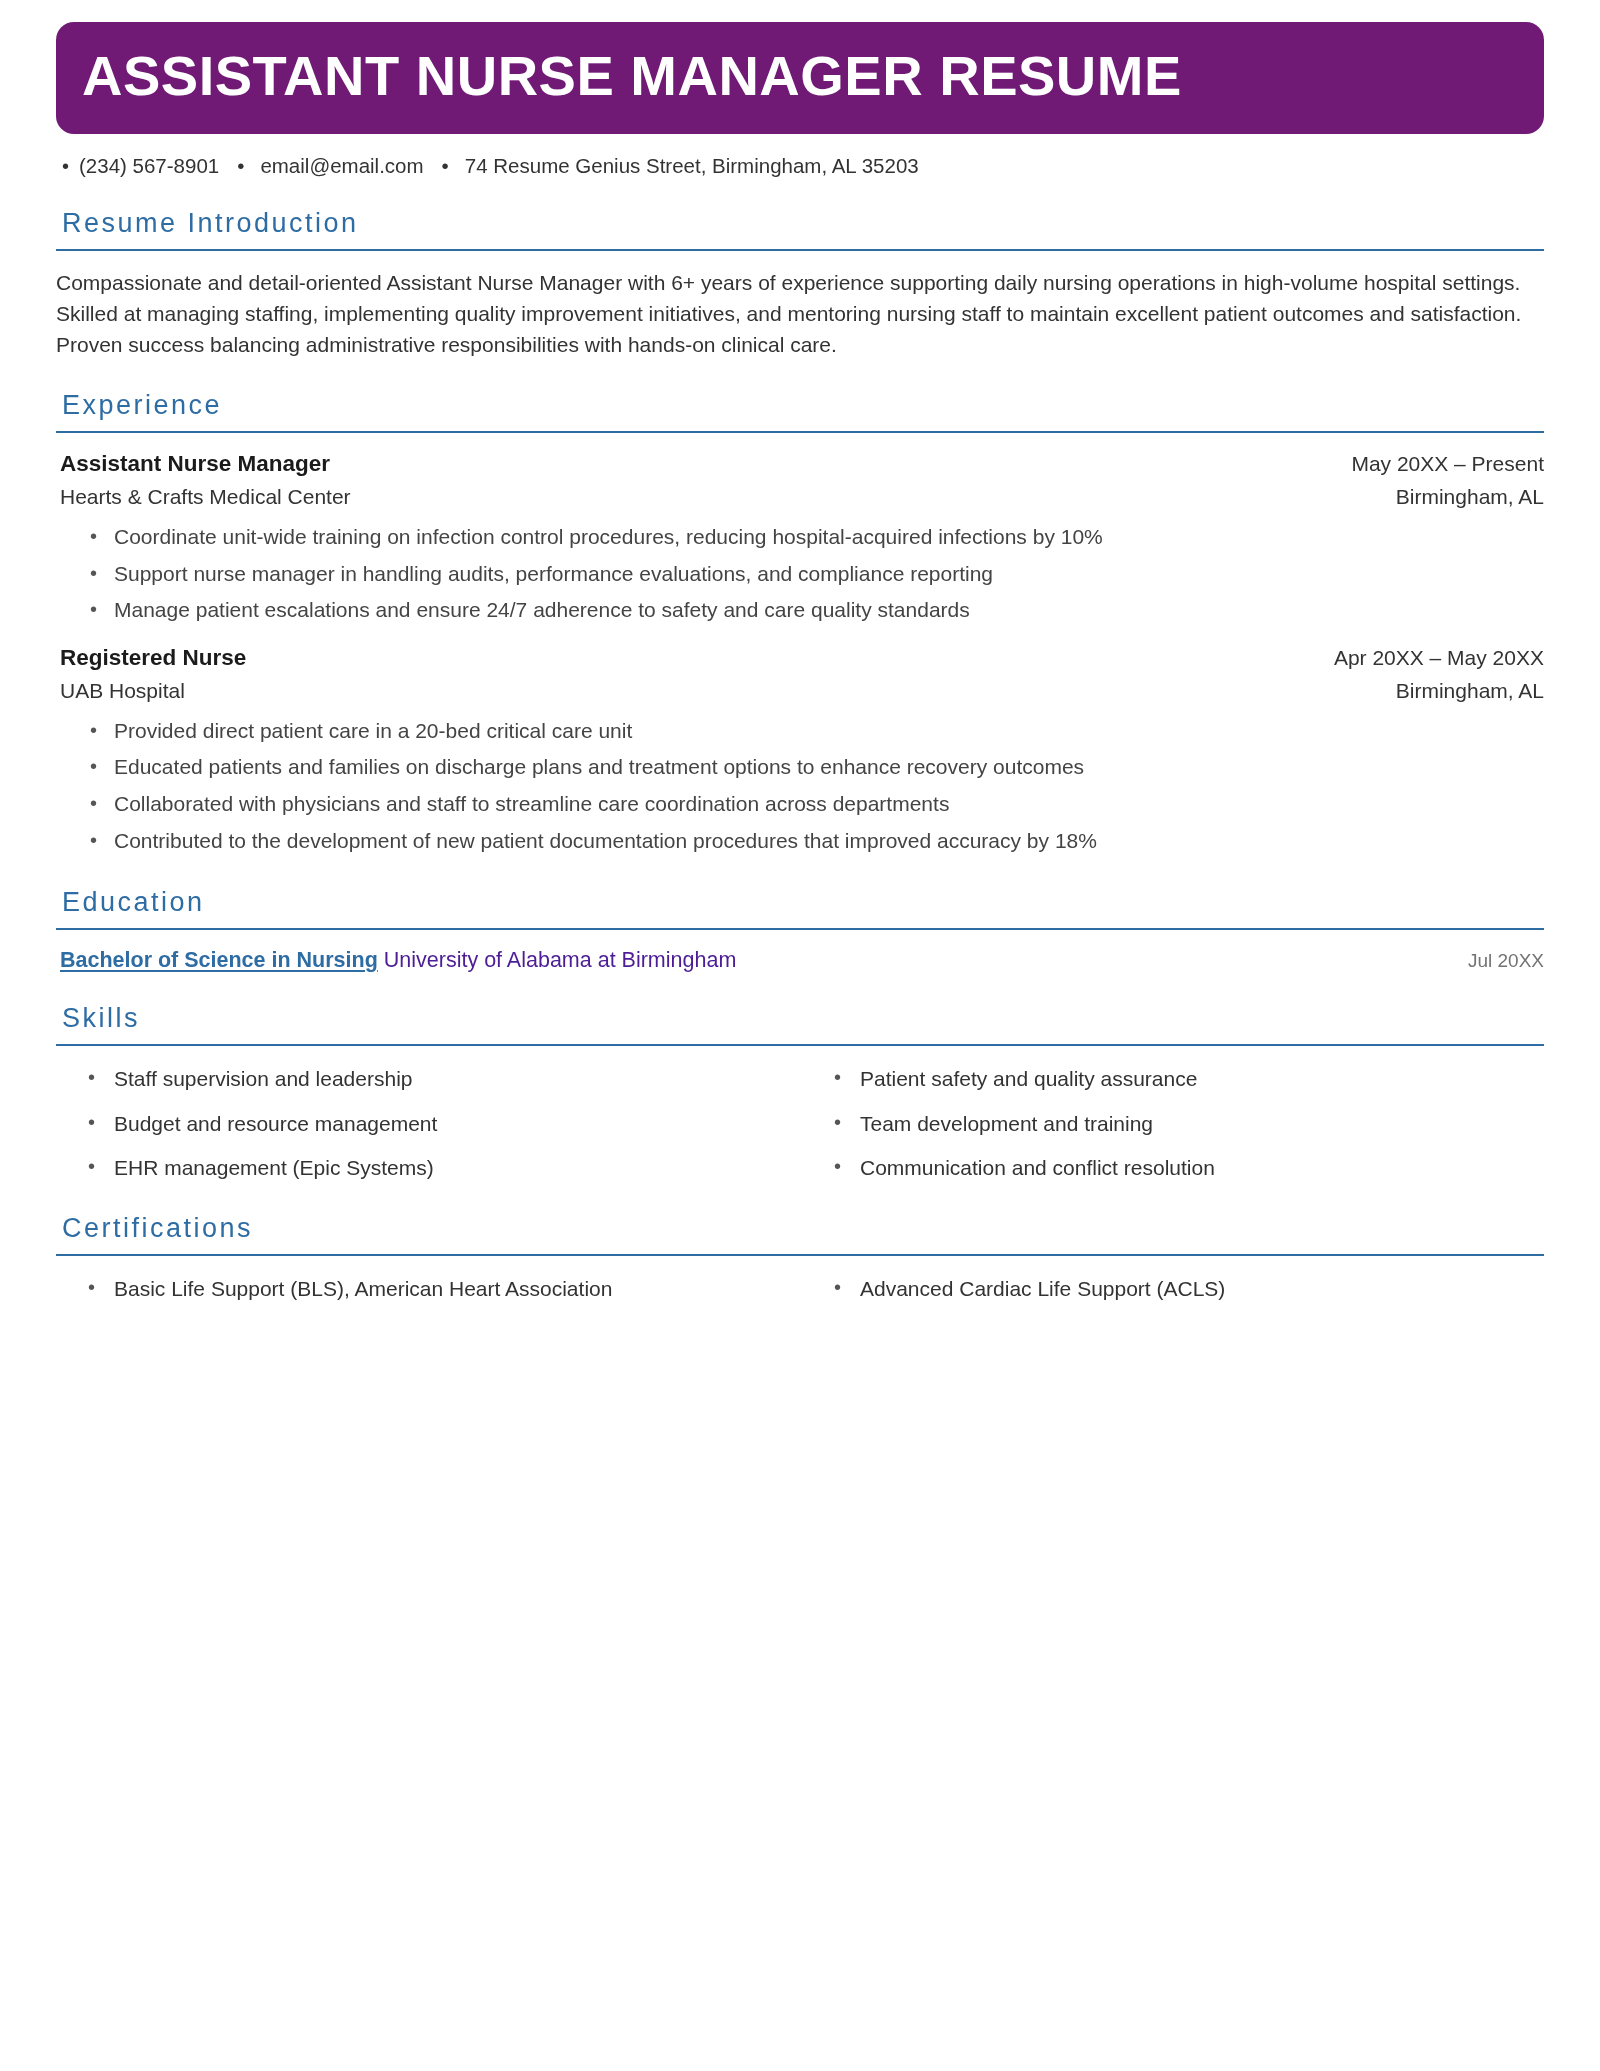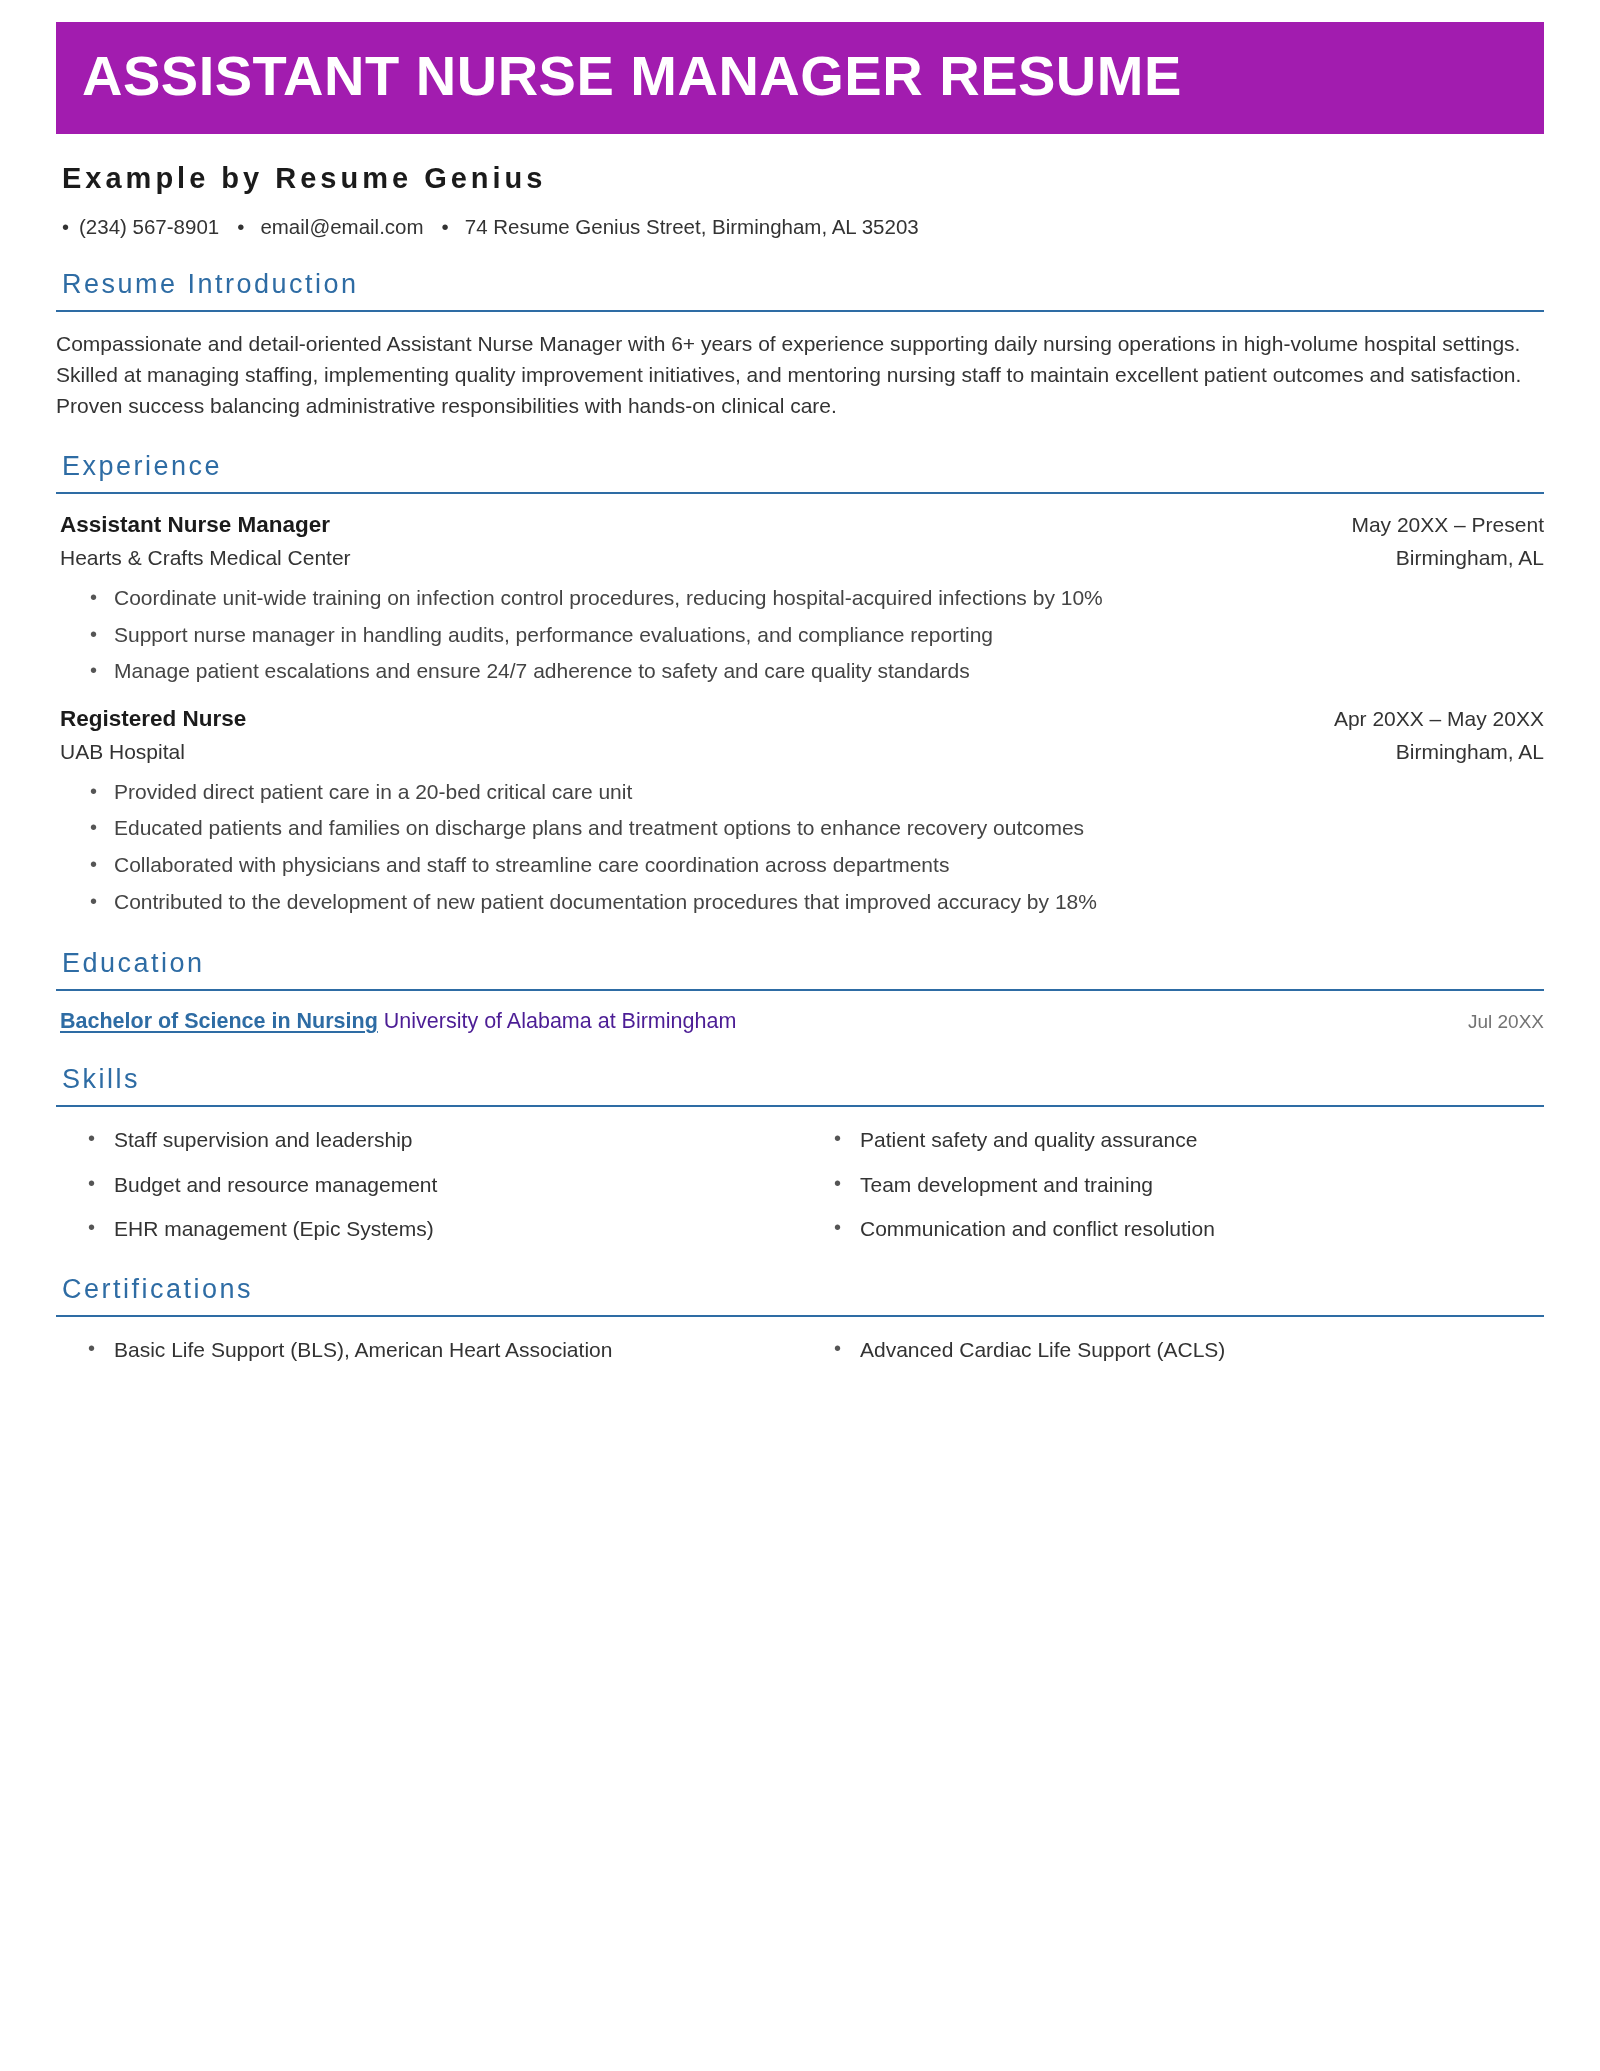--- a/index.html
+++ b/index.html
@@ -23,10 +23,11 @@
 
   
   .banner {
-    background: #a21caf;
+    background: #701a75;
     color: #ffffff;
     padding: 26px 26px 30px 26px;
     box-sizing: border-box;
+    border-radius: 18px;
   }
   .banner-title {
     font-size: 56px;

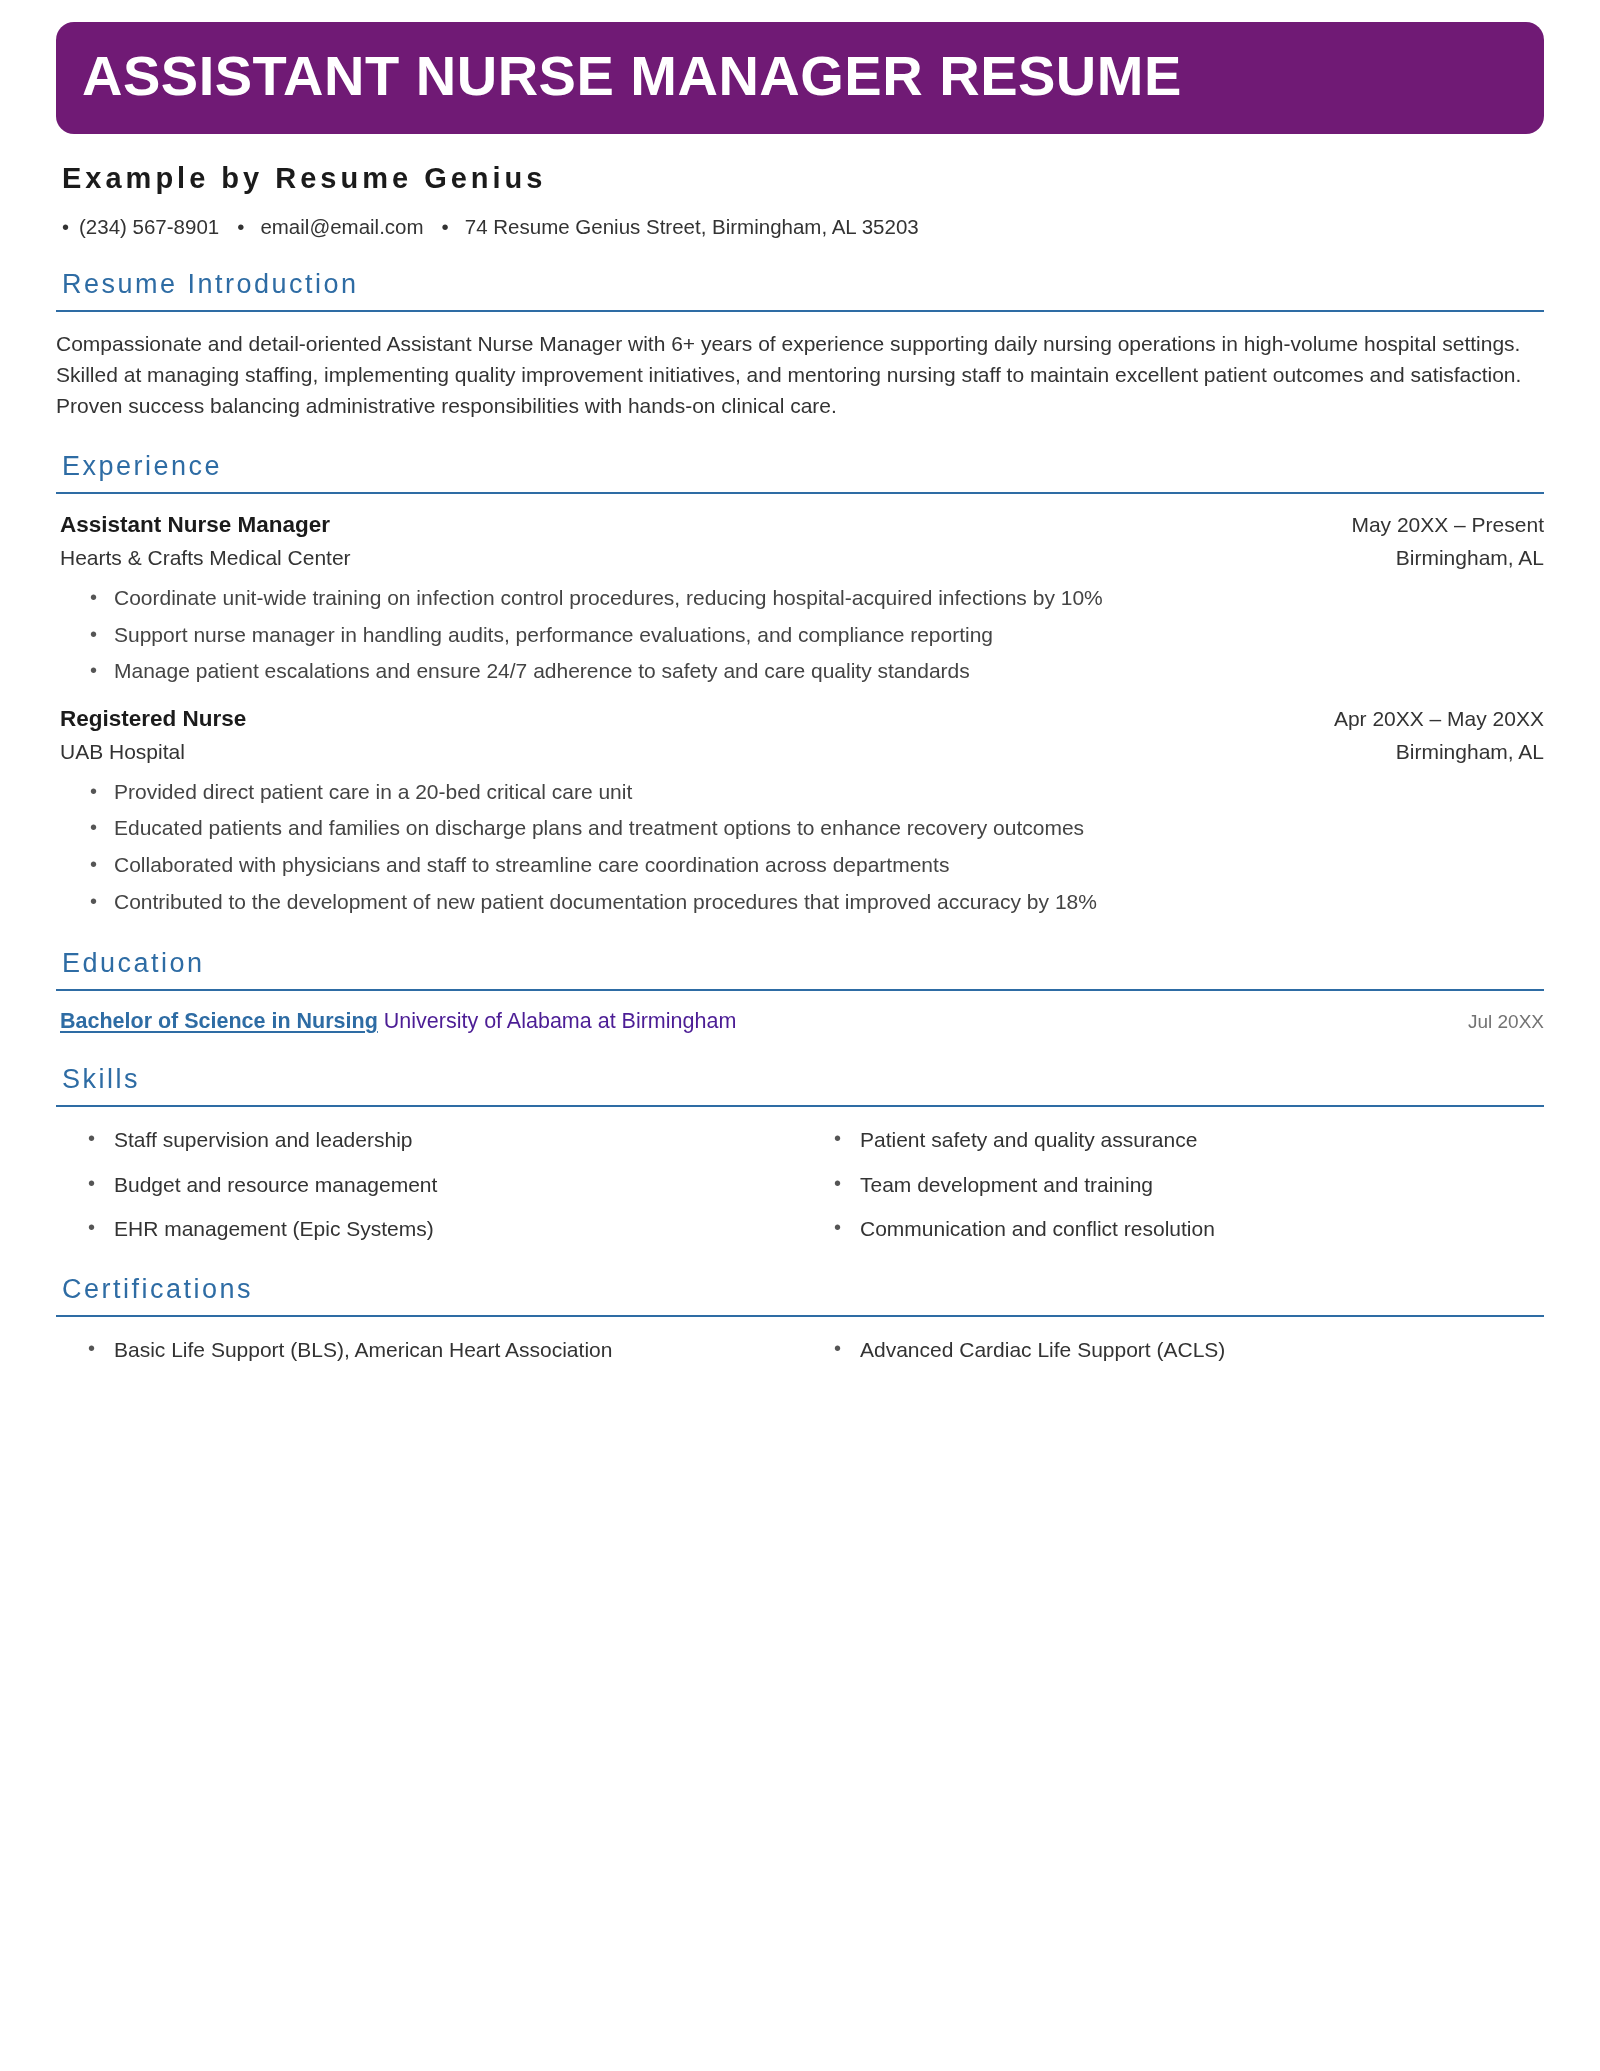--- a/index.html
+++ b/index.html
@@ -192,7 +192,6 @@
     <h1 class="banner-title">ASSISTANT NURSE MANAGER RESUME</h1>
   </div>
 
-  <div class="subtitle">Example by Resume Genius</div>
 
   <div class="contact-line">
     <span class="dot">•</span>

